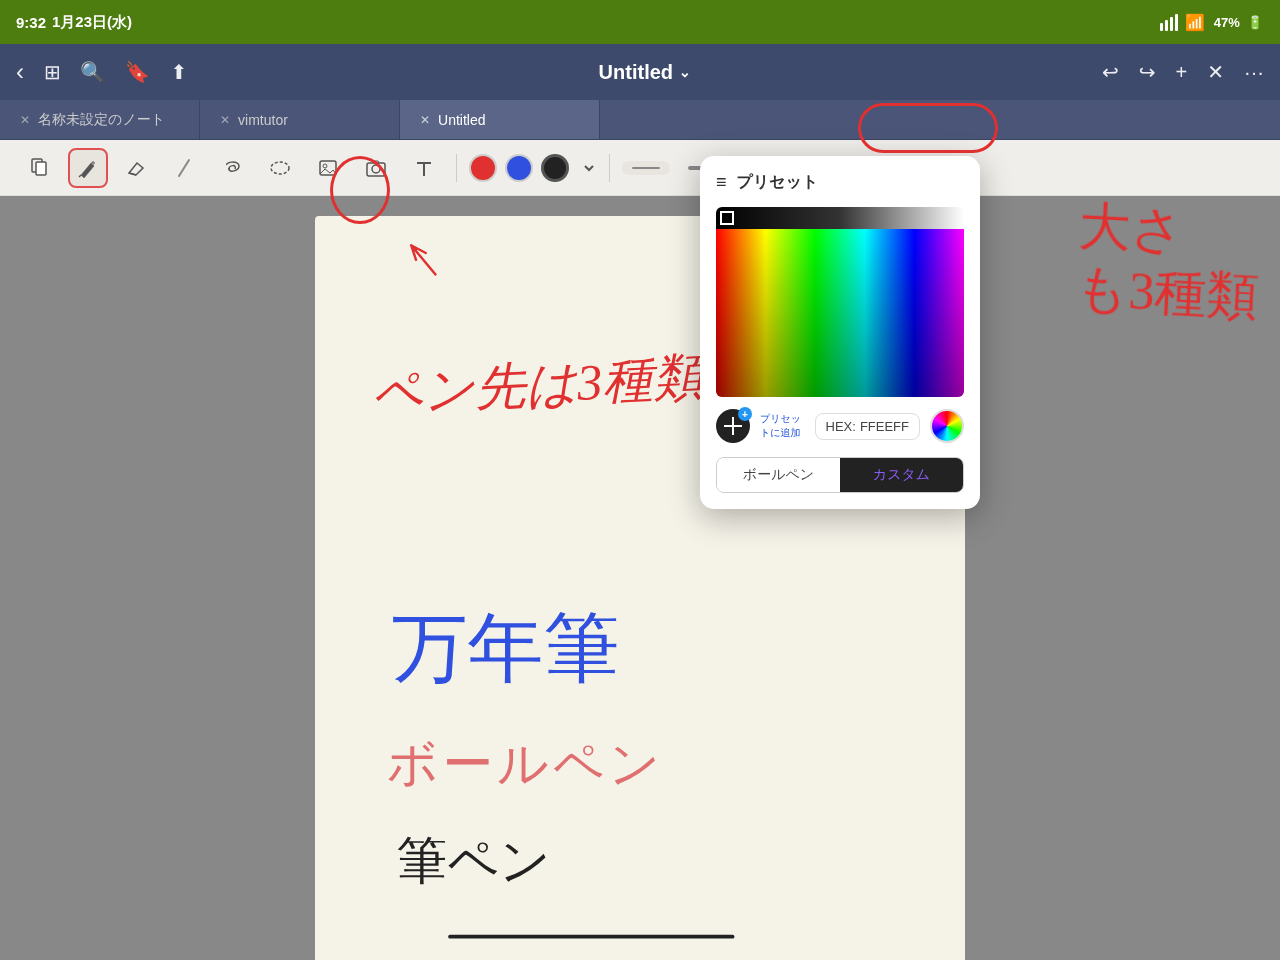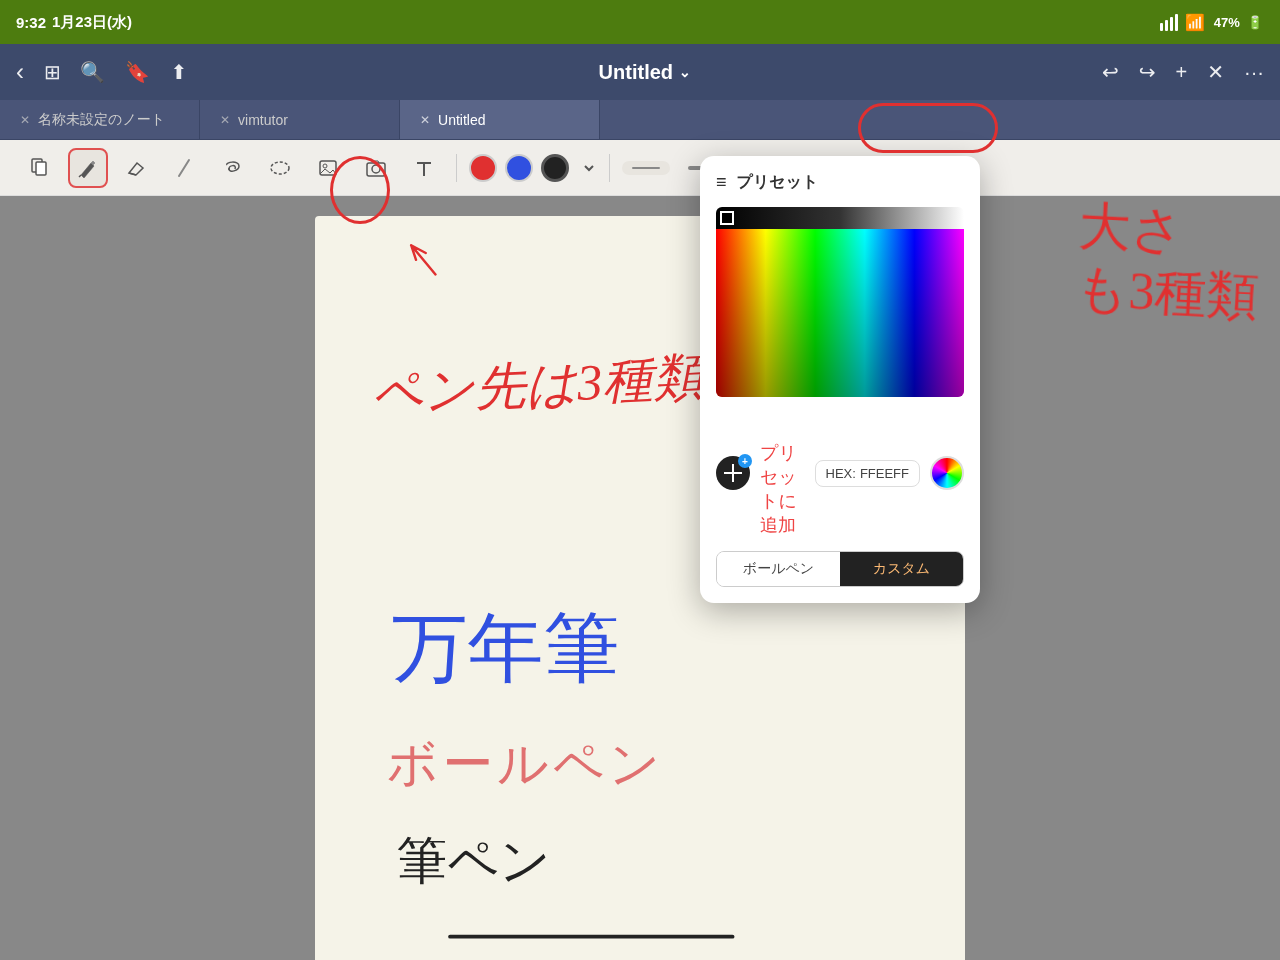--- a/index.html
+++ b/index.html
@@ -208,11 +208,10 @@
       font-weight: bold;
     }
     .preset-label {
-      font-size: 18px;
-      color: #ef4444;
+      font-size: 10px;
+      color: #1d4ed8;
       flex: 1;
       cursor: pointer;
-      margin-top: 32px;
     }
     .hex-box {
       border: 1px solid #ddd;

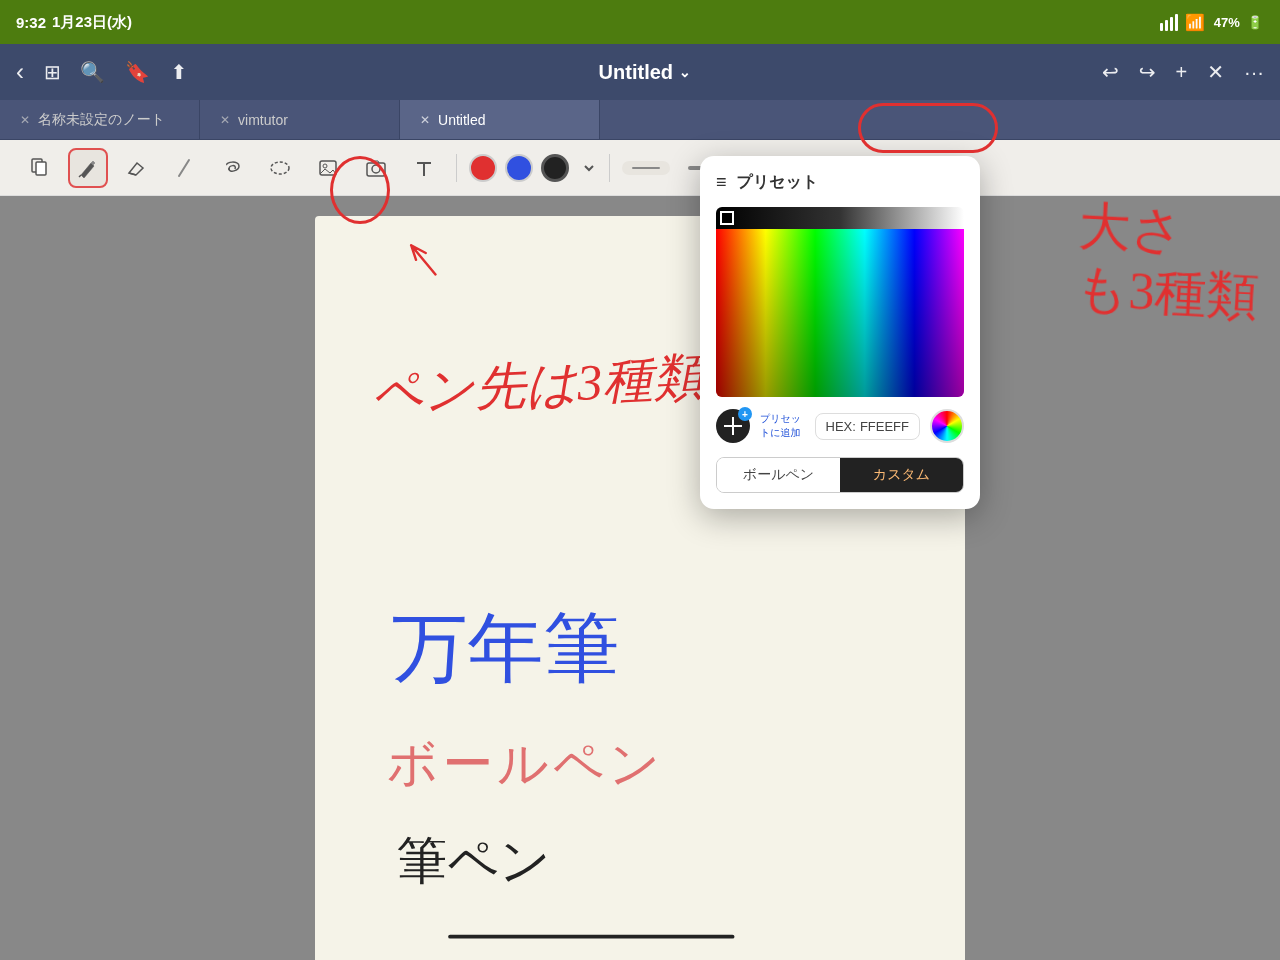--- a/index.html
+++ b/index.html
@@ -249,7 +249,7 @@
     }
     .tab-sw-btn.active {
       background: #222;
-      color: #fdba74;
+      color: #8b5cf6;
     }
 
     

